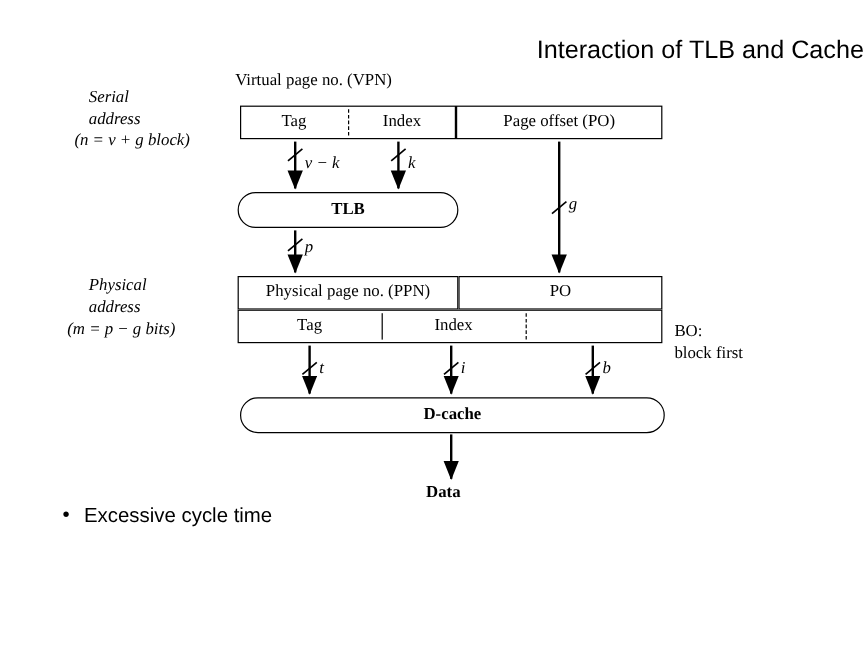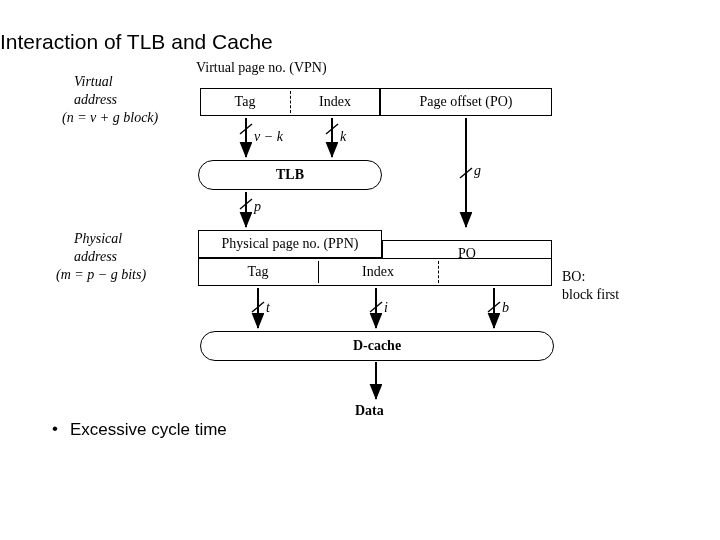--- a/index.html
+++ b/index.html
@@ -21,7 +21,7 @@
     left: 0;
     top: 30px;
     width: 720px;
-    text-align: left;
+    text-align: right;
     font-size: 21px;
     font-family: "Liberation Sans", sans-serif;
     color: #000000;

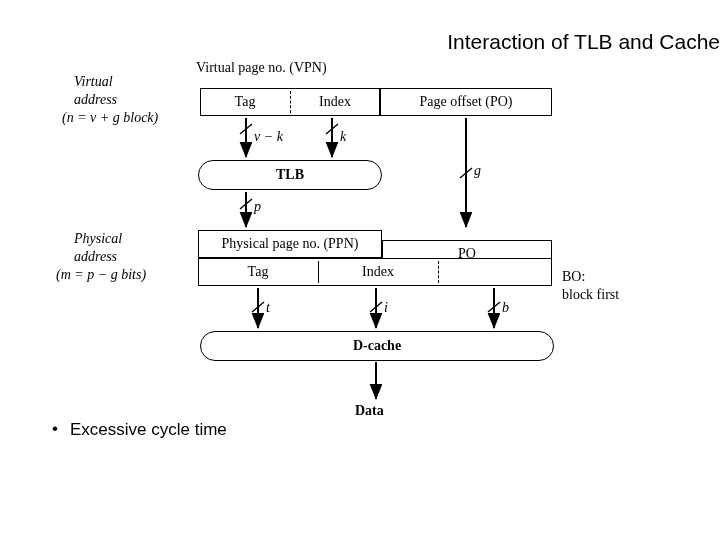--- a/index.html
+++ b/index.html
@@ -104,7 +104,7 @@
 
   <div class="lbl" style="left:196px; top:60px;">Virtual page no. (VPN)</div>
 
-  <div class="lbl-block ital" style="left:74px; top:74px;">Virtual</div>
+  <div class="lbl-block ital" style="left:74px; top:74px;">Serial</div>
   <div class="lbl-block ital" style="left:74px; top:92px;">address</div>
   <div class="lbl-block ital" style="left:62px; top:110px;">(n = v + g block)</div>
 

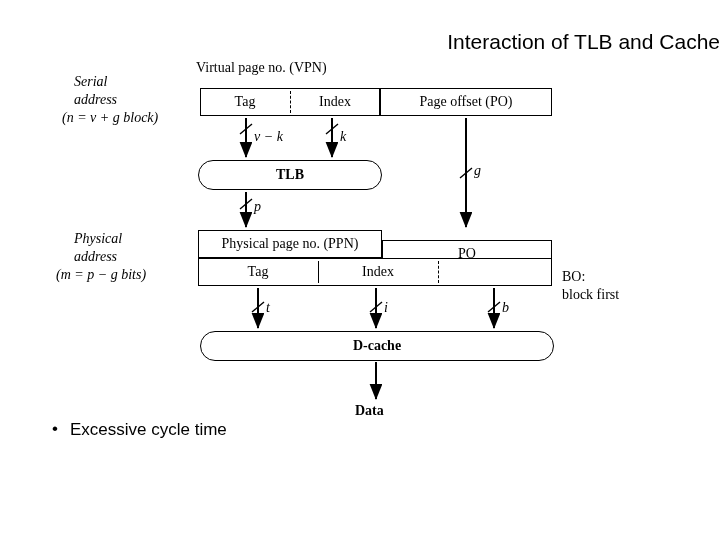--- a/index.html
+++ b/index.html
@@ -125,7 +125,7 @@
   <div class="box rounded" style="left:198px; top:160px; width:184px; height:30px; font-weight:bold;">TLB</div>
 
   <div class="box" style="left:198px; top:230px; width:184px; height:28px;">Physical page no. (PPN)</div>
-  <div class="box" style="left:382px; top:230px; width:170px; height:28px;margin-top:10px;">PO</div>
+  <div class="box" style="left:382px; top:230px; width:170px; height:28px;">PO</div>
 
   <div class="box" style="left:198px; top:258px; width:354px; height:28px;"></div>
   <div class="vline" style="left:318px; top:261px; height:22px; border-left-style:solid;"></div>

